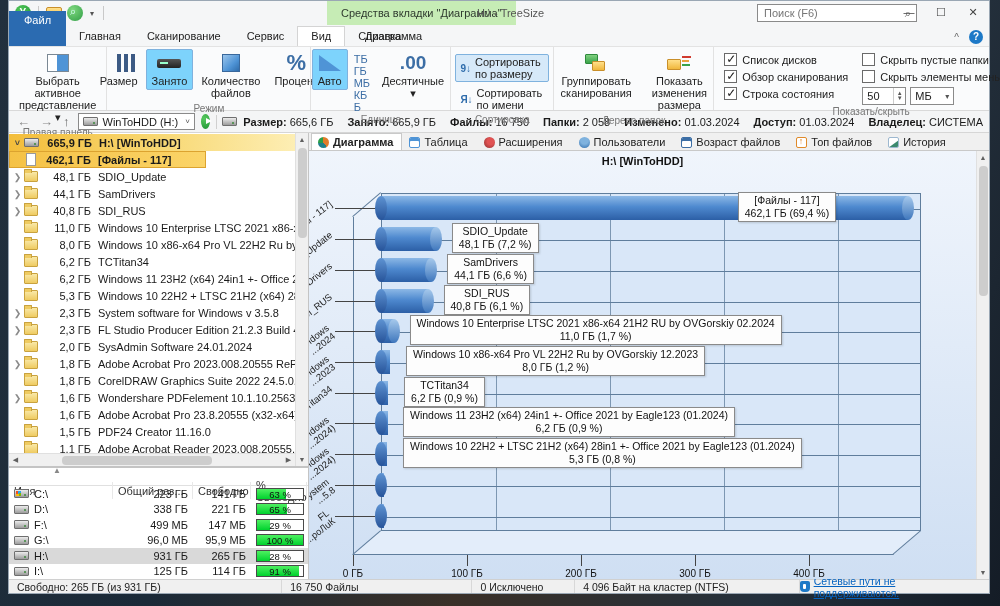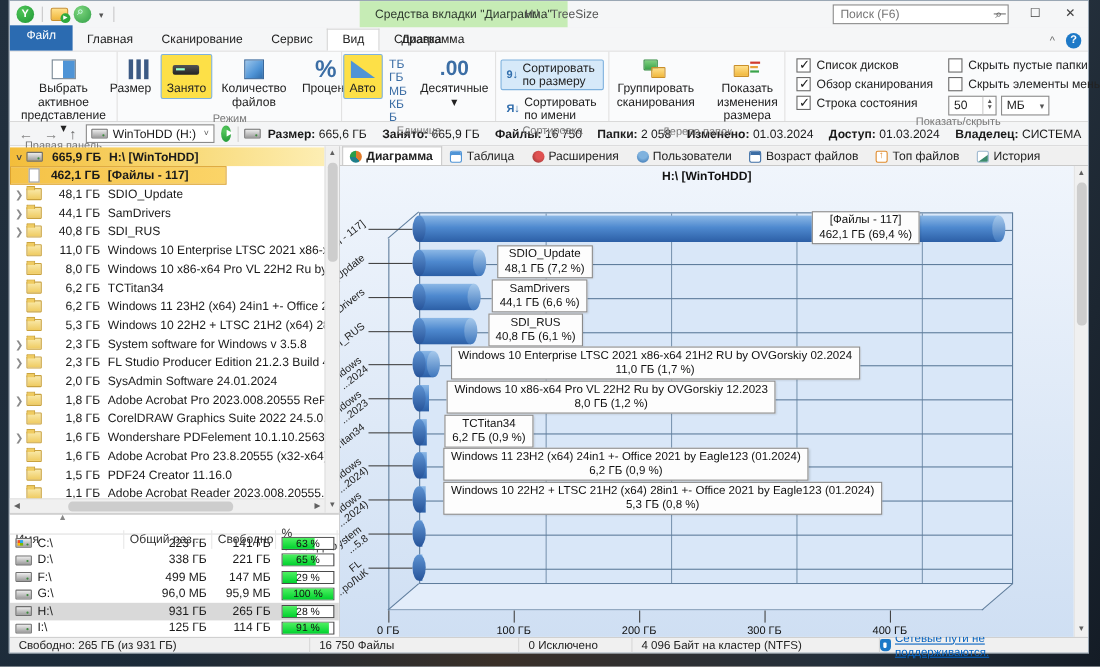--- a/index.html
+++ b/index.html
@@ -29,7 +29,7 @@
   
   .tabrow { height:22px; background:#f5f6f7; display:flex; align-items:flex-end; position:relative; border-bottom:1px solid #e3e3e3; flex:0 0 auto; }
   .mtab { padding:3px 13px 4px; color:#222; }
-  .mtab.file { background:#2b6bb1; color:#fff; padding:3px 15px 8px; }
+  .mtab.file { background:#2b6bb1; color:#fff; padding:3px 15px 20px; }
   .mtab.active { background:#fff; border:1px solid #d4d4d4; border-bottom:none; }
   .mtab.ctx { position:absolute; left:332px; padding:3px 24px 4px; }
   .tabrow-right { position:absolute; right:6px; bottom:2px; display:flex; gap:10px; align-items:center; }

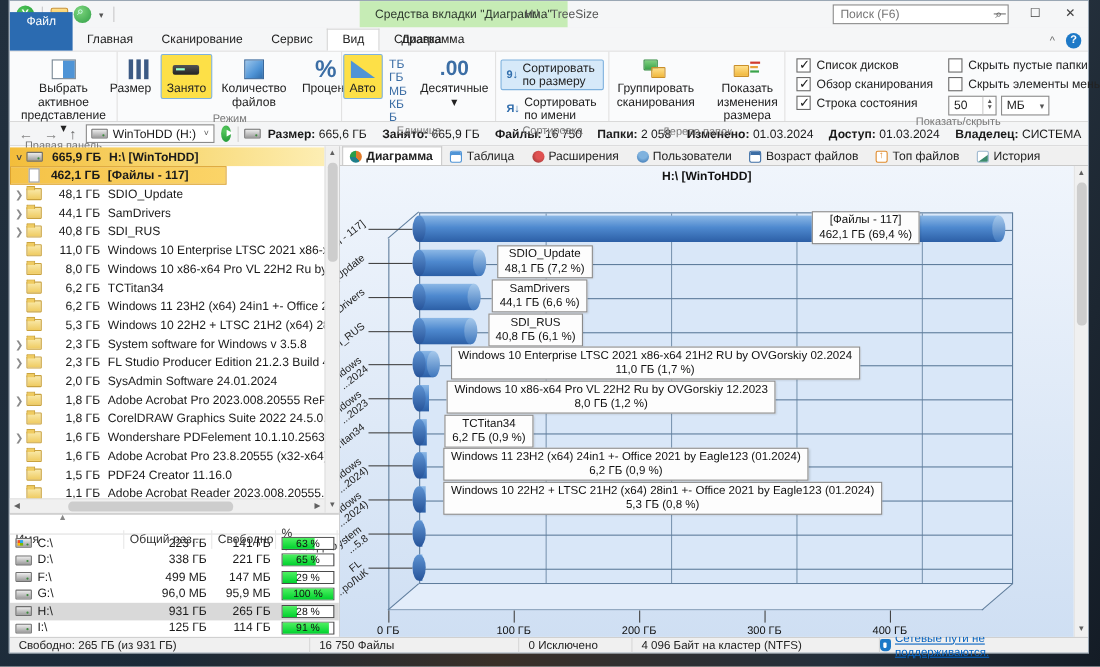--- a/index.html
+++ b/index.html
@@ -45,7 +45,7 @@
   .bigbtn { display:flex; flex-direction:column; align-items:center; padding:2px 5px; border:1px solid transparent; border-radius:2px; }
   .bigbtn .bicon { height:22px; display:flex; align-items:center; justify-content:center; margin-bottom:1px; }
   .bigbtn .blabel { text-align:center; line-height:12px; color:#222; white-space:pre-line; }
-  .bigbtn.sel { background:#fde047; border-color:#7fb2de; }
+  .bigbtn.sel { background:#7dd3fc; border-color:#7fb2de; }
   .caret { color:#555; font-size:8px; }
   .icon-panel { width:22px; height:18px; border:1px solid #7a8894; background:linear-gradient(90deg,#fff 45%,#4f94d6 45%); }
   .icon-bars { width:4px; height:18px; background:#3c5a84; box-shadow:7px 0 #3c5a84, 14px 0 #3c5a84; }

